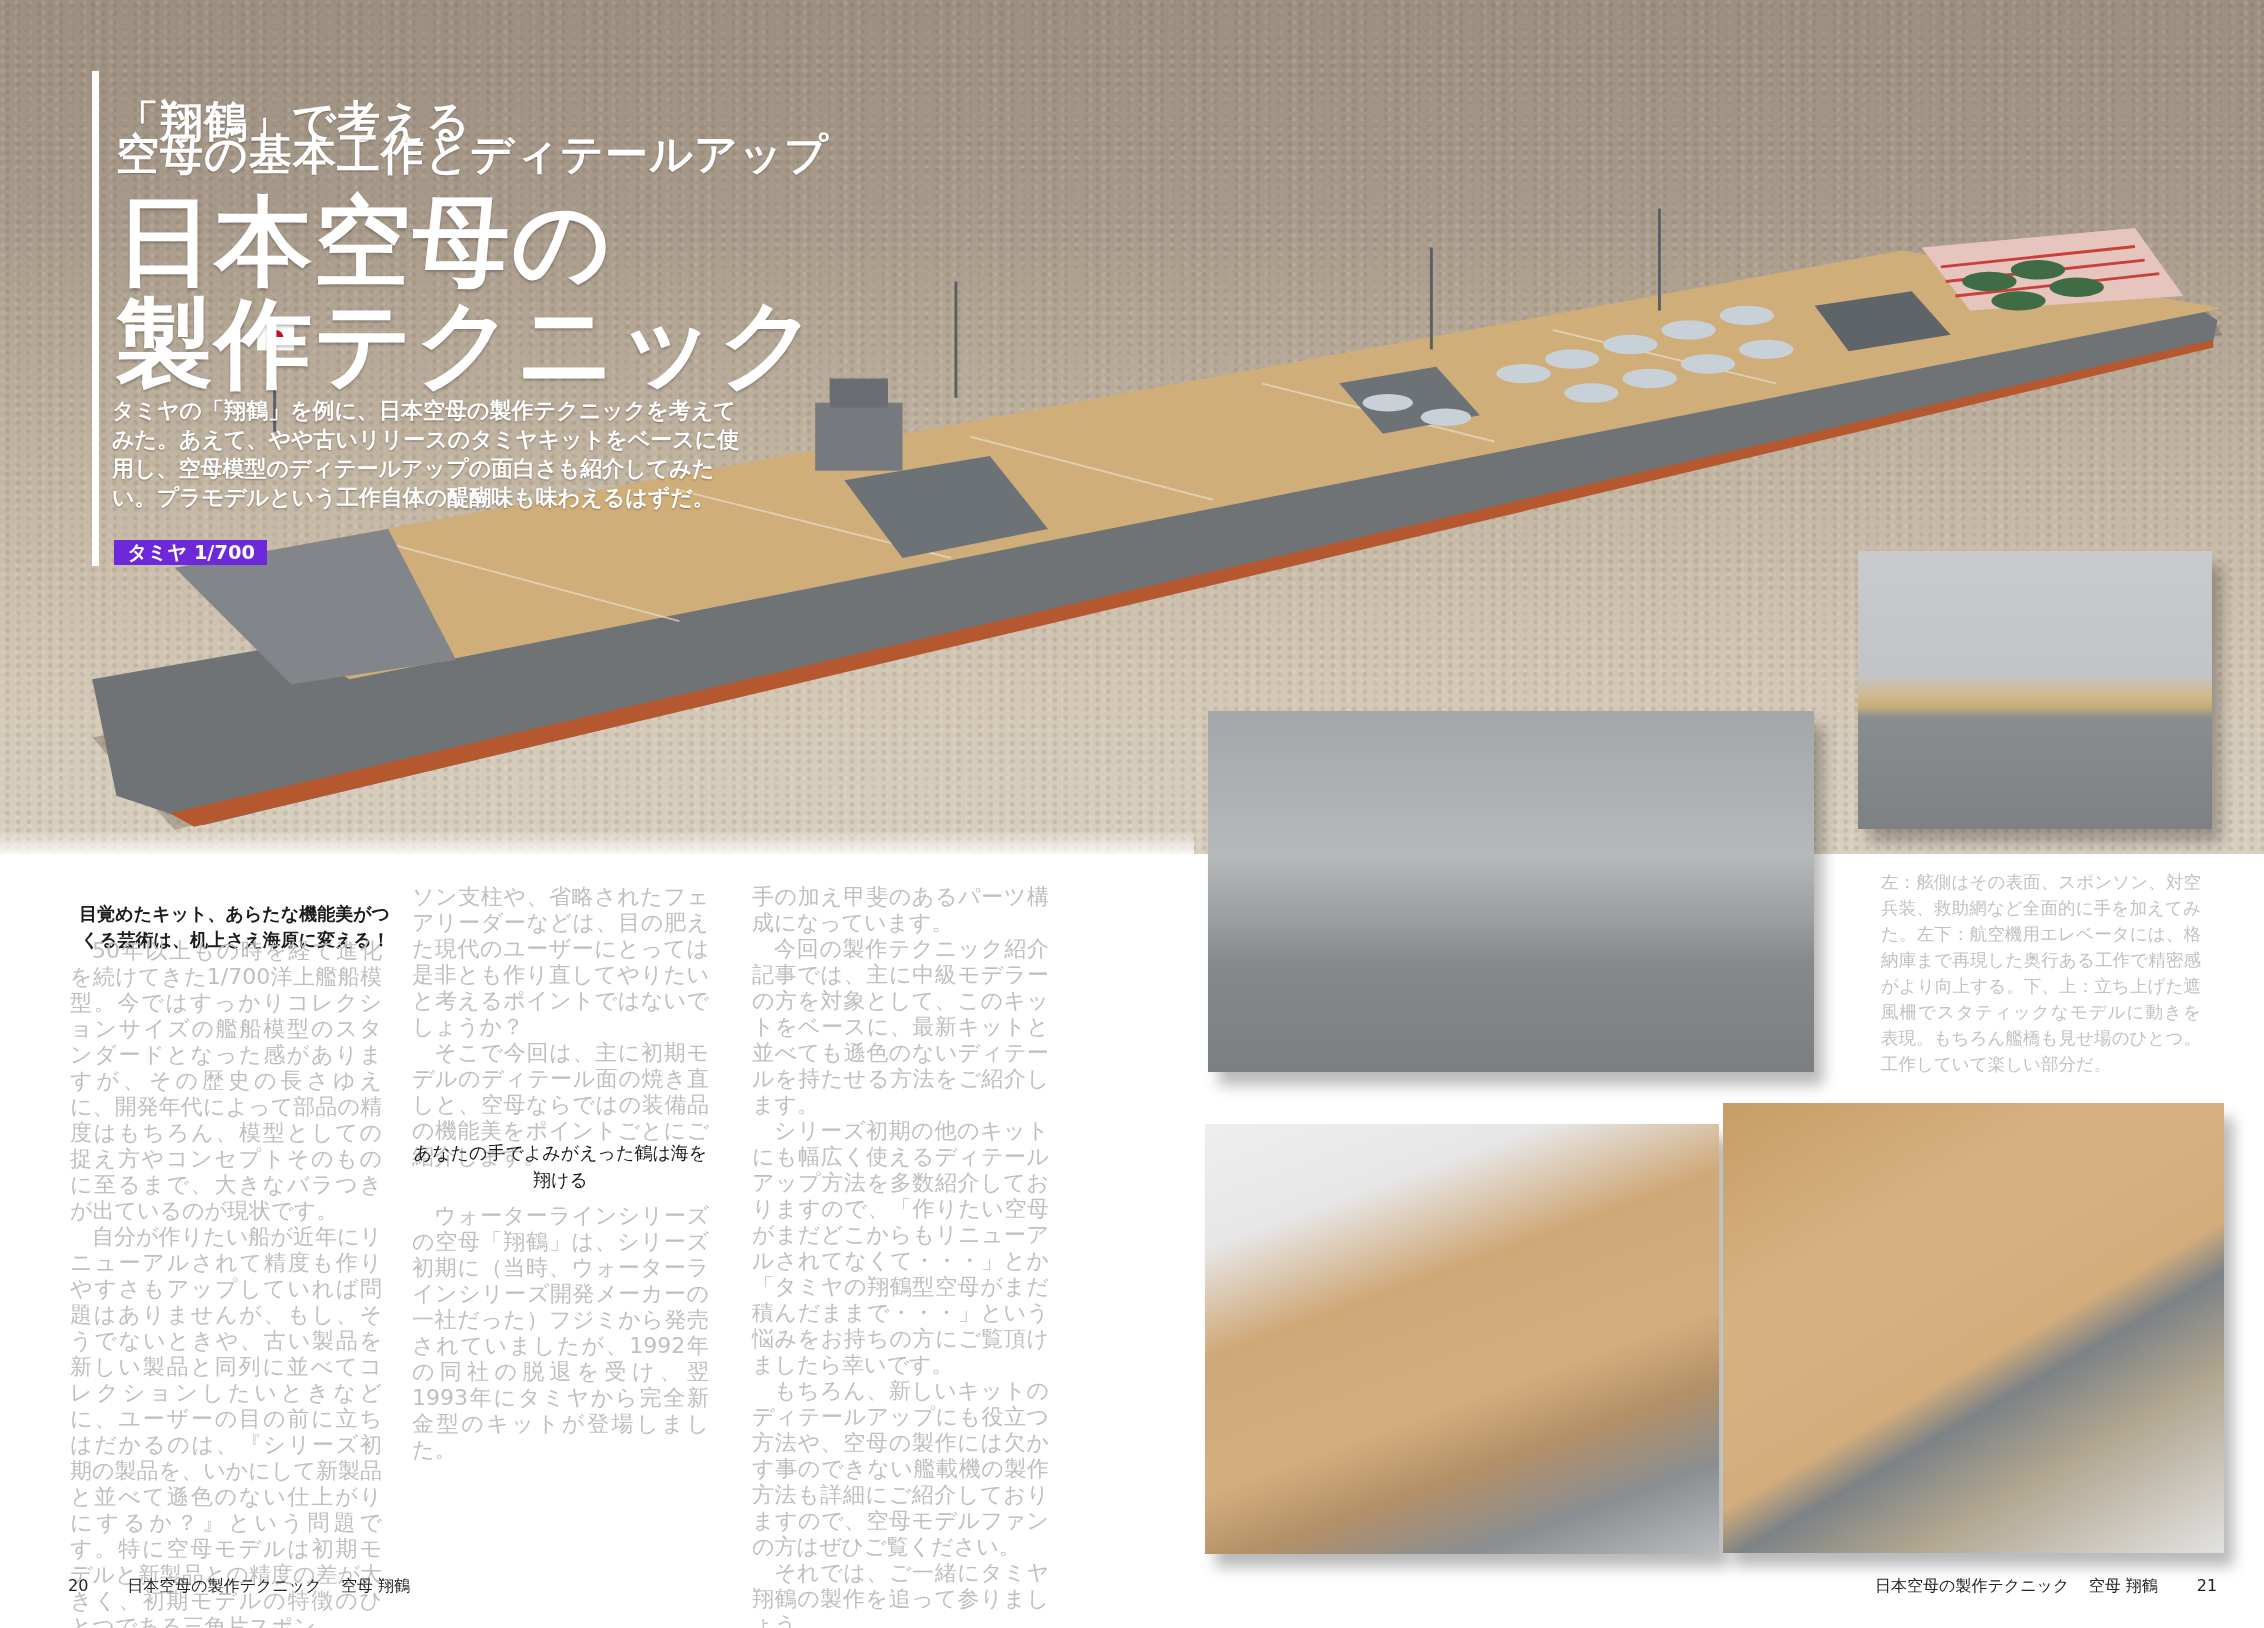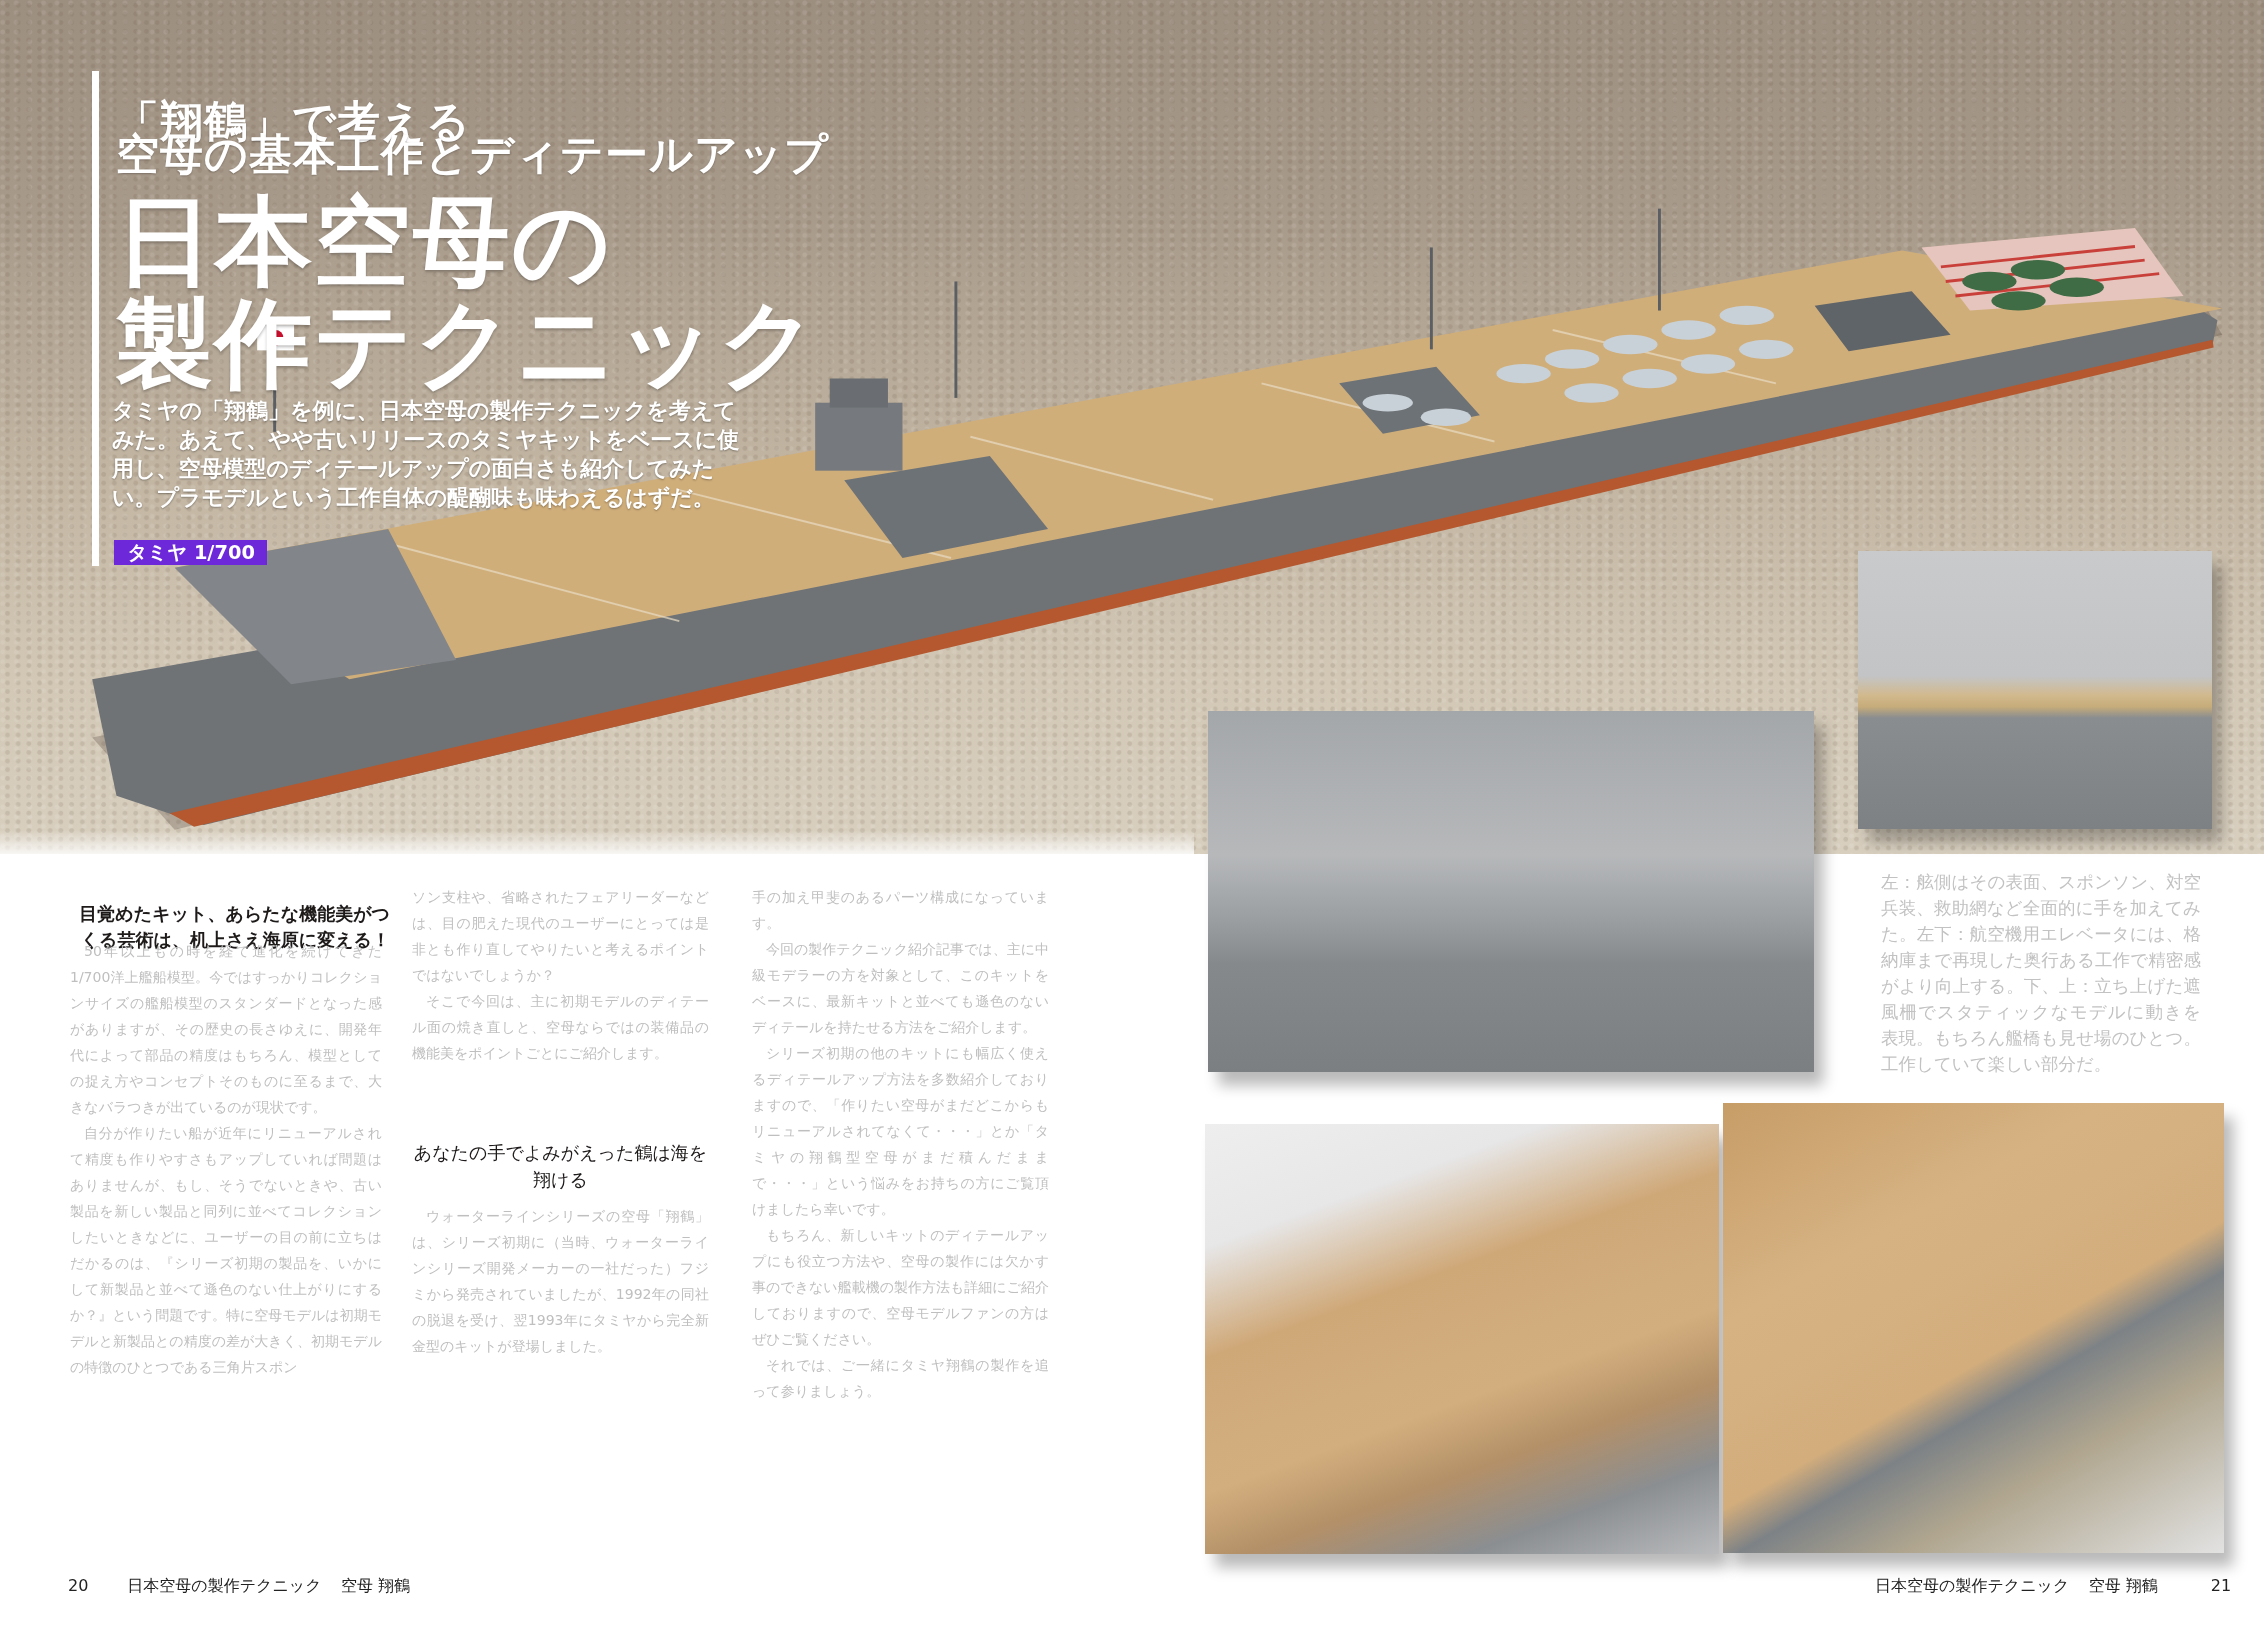--- a/index.html
+++ b/index.html
@@ -60,7 +60,7 @@
     background: linear-gradient(150deg, #c79d67 0%, #d6b283 30%, #d3ad7c 55%, #7d8286 62%, #b0a68f 75%, #e2e2e2 100%); }
 
   
-  .col { position: absolute; font-size: 14px; line-height: 26px; color: #bfbfbf; text-align: justify; }
+  .col { position: absolute; font-size: 22px; line-height: 26px; color: #bfbfbf; text-align: justify; }
   .col p { text-indent: 1em; }
   .col p.noindent { text-indent: 0; }
   .col-1 { left: 70px; top: 938px; width: 312px; }

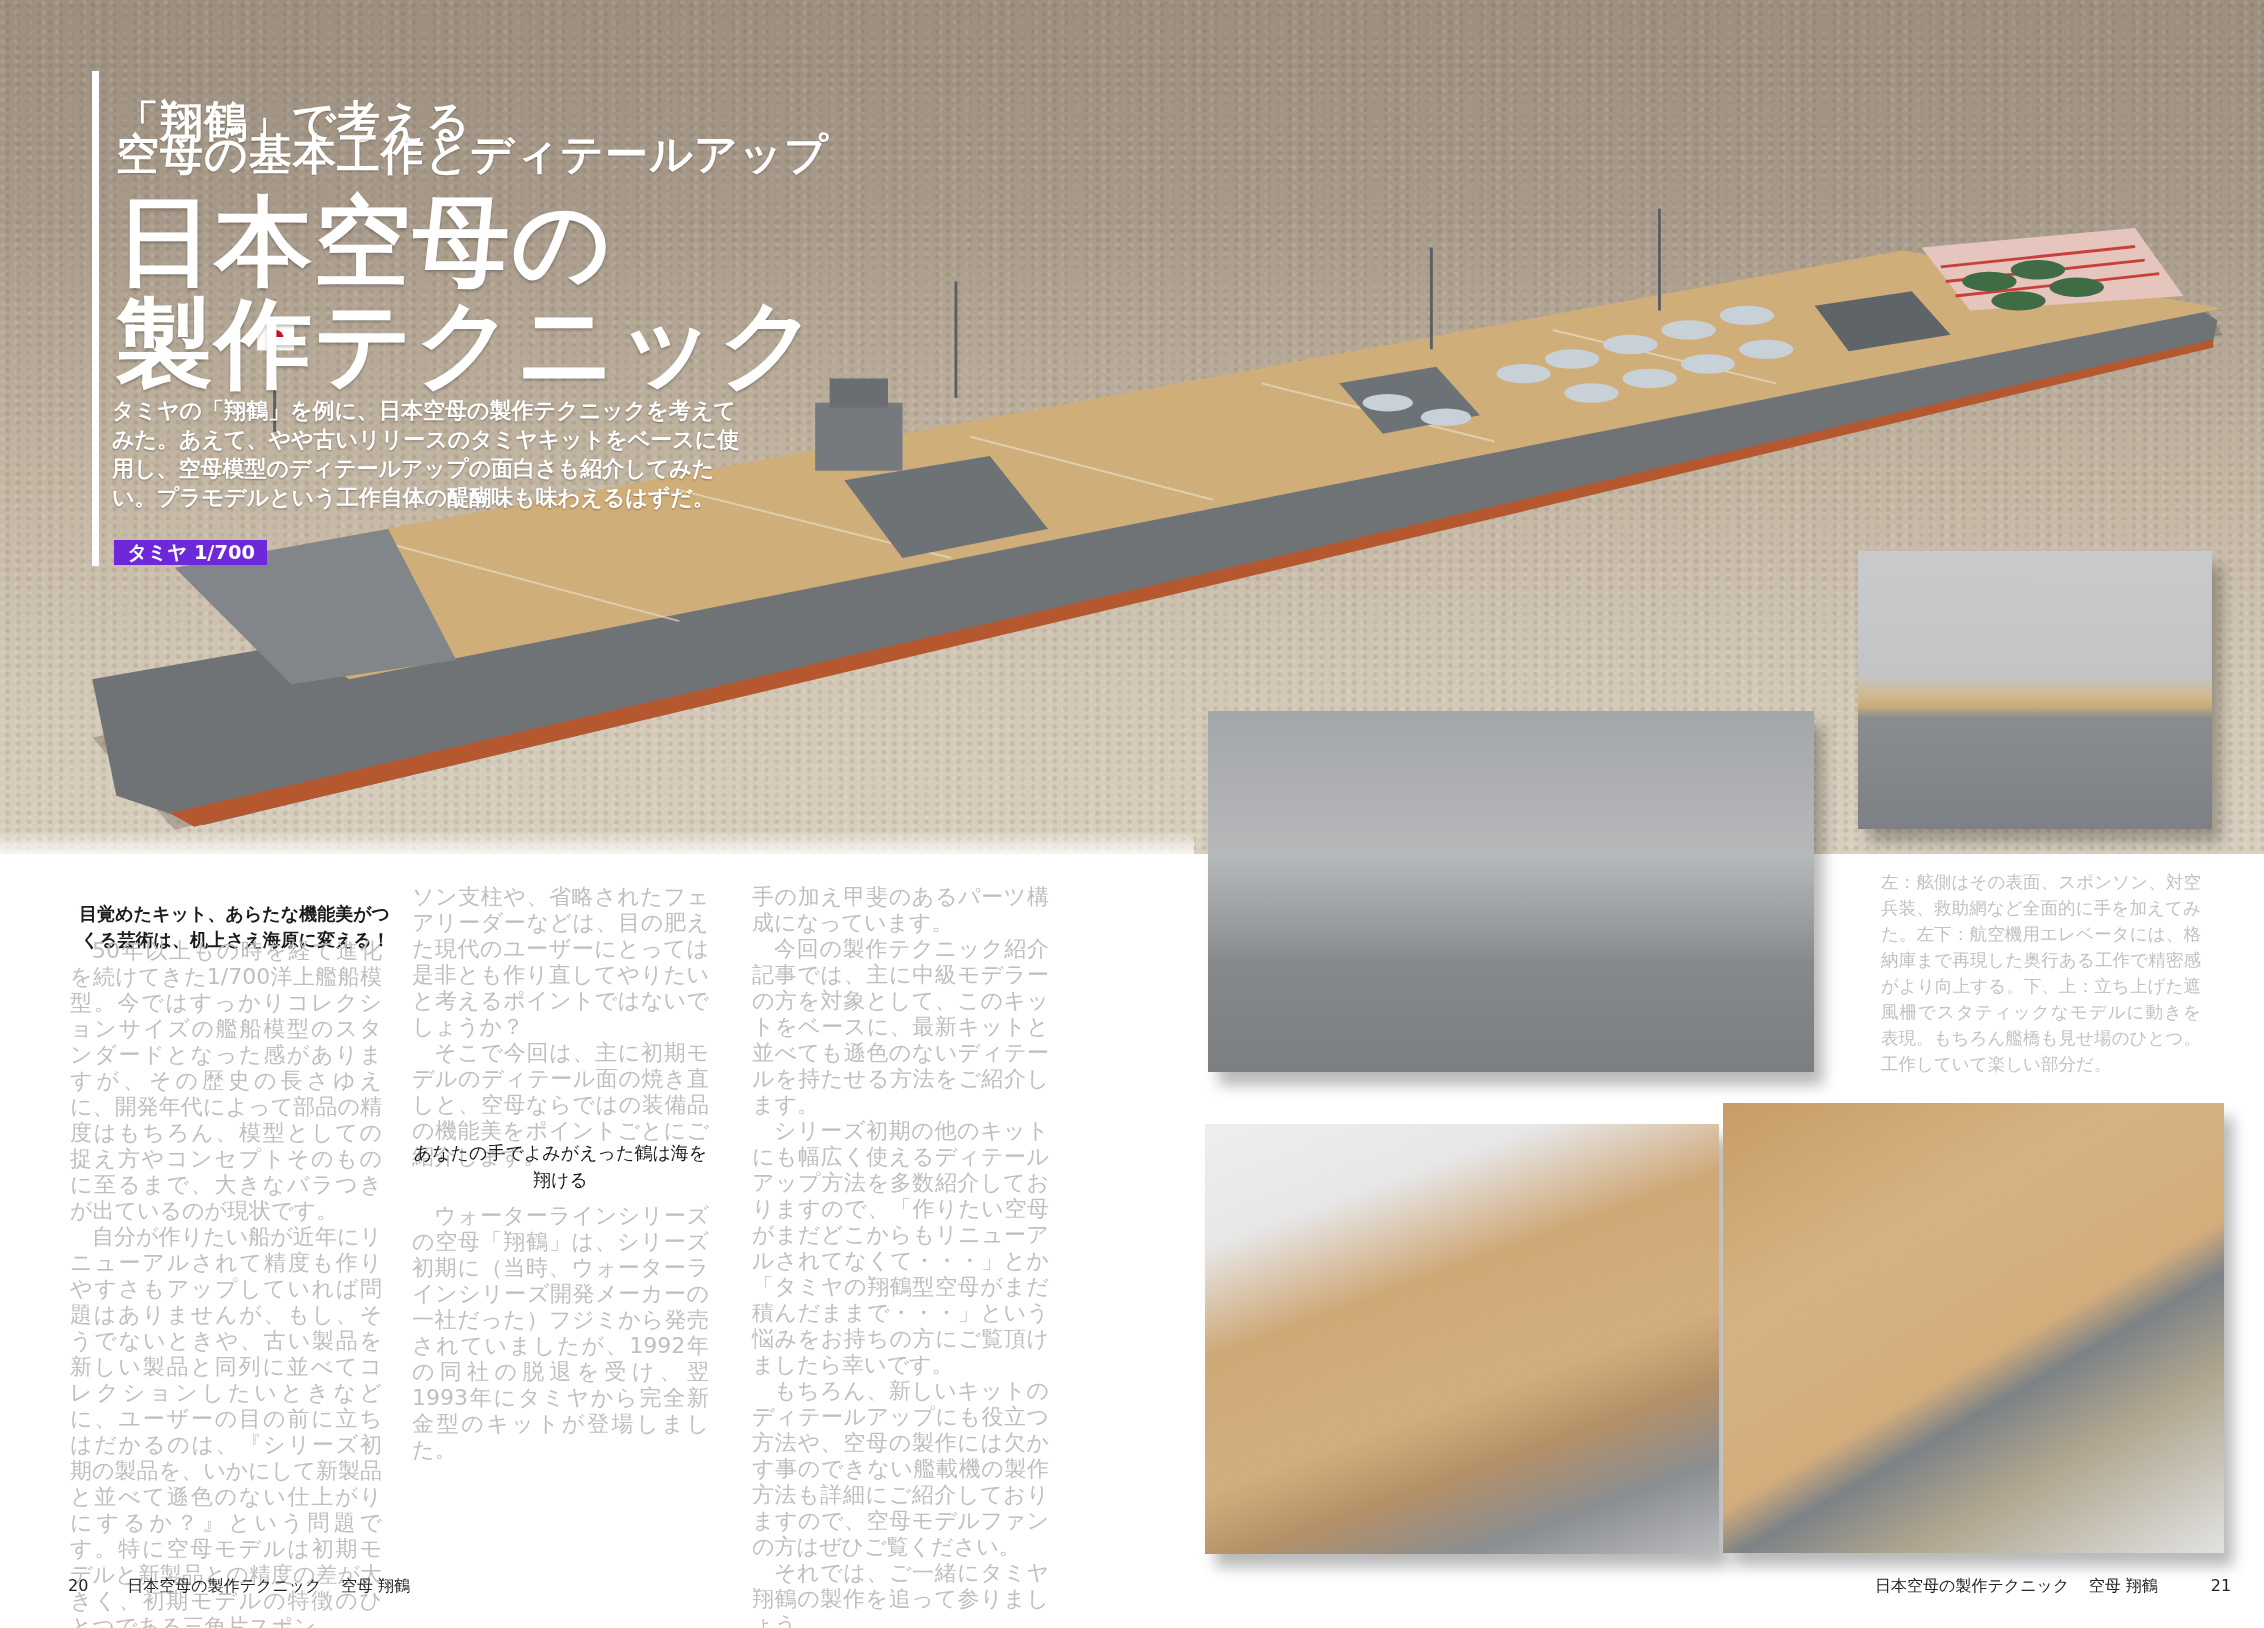--- a/index.html
+++ b/index.html
@@ -75,7 +75,7 @@
   .footer-right { left: 1875px; }
   .footer .pn { display: inline-block; }
   .footer-left .pn { margin-right: 39px; }
-  .footer-right .pn { margin-left: 53px; }
+  .footer-right .pn { margin-left: 39px; }
   .footer .sp { display: inline-block; width: 19.4px; }
 </style>
 </head>

